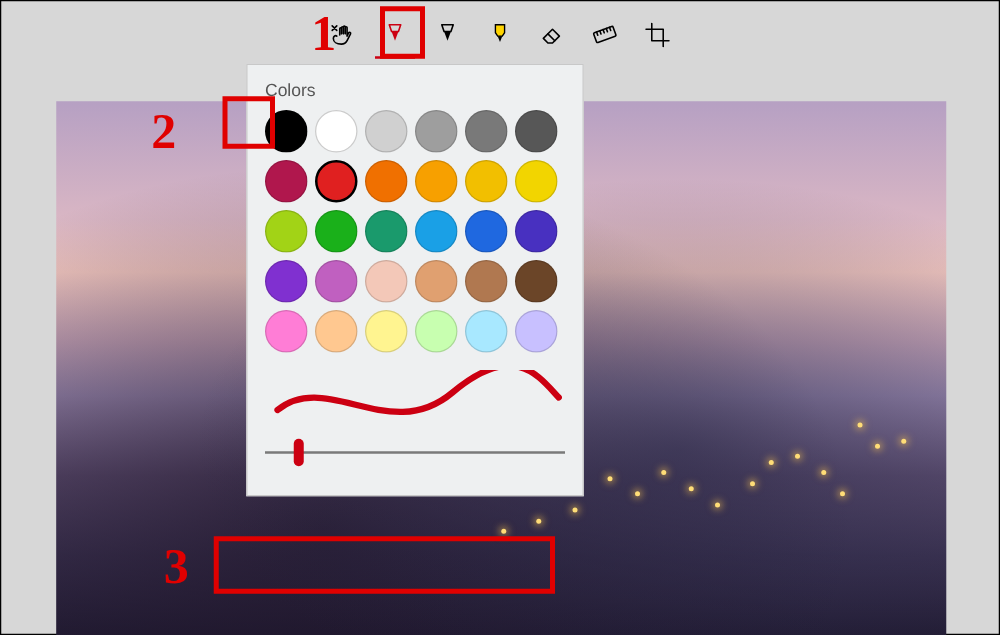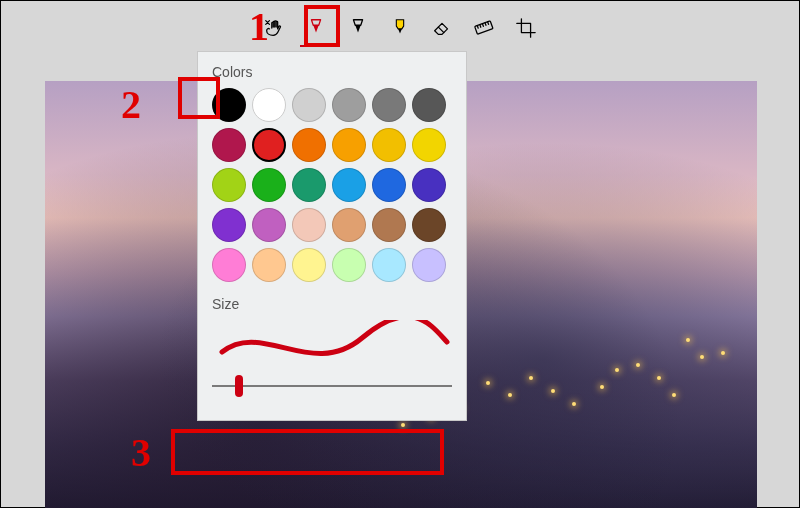--- a/index.html
+++ b/index.html
@@ -237,7 +237,6 @@
         <div class="swatch" style="background: rgb(200, 192, 255);"></div>
       </div>
 
-    <div class="section-label">Size</div>
     <div class="preview">
       <svg width="240" height="42" viewBox="0 0 240 42">
         <path id="strokePreview" d="M10 32 C 50 0, 100 60, 150 18 S 220 6, 235 22" fill="none" stroke-width="5" stroke-linecap="round" stroke="#cc0012"></path>

